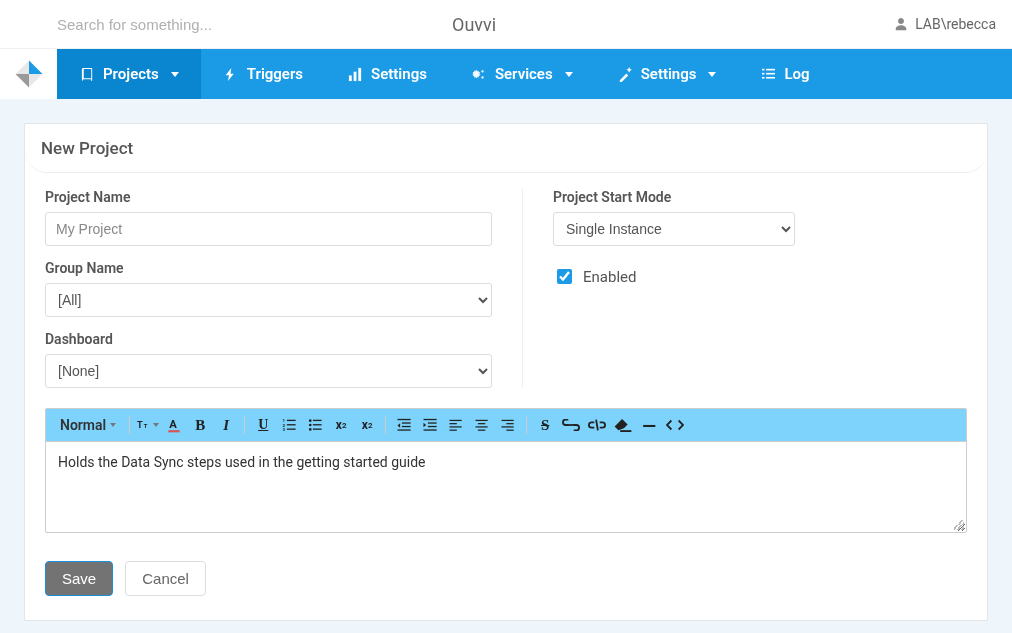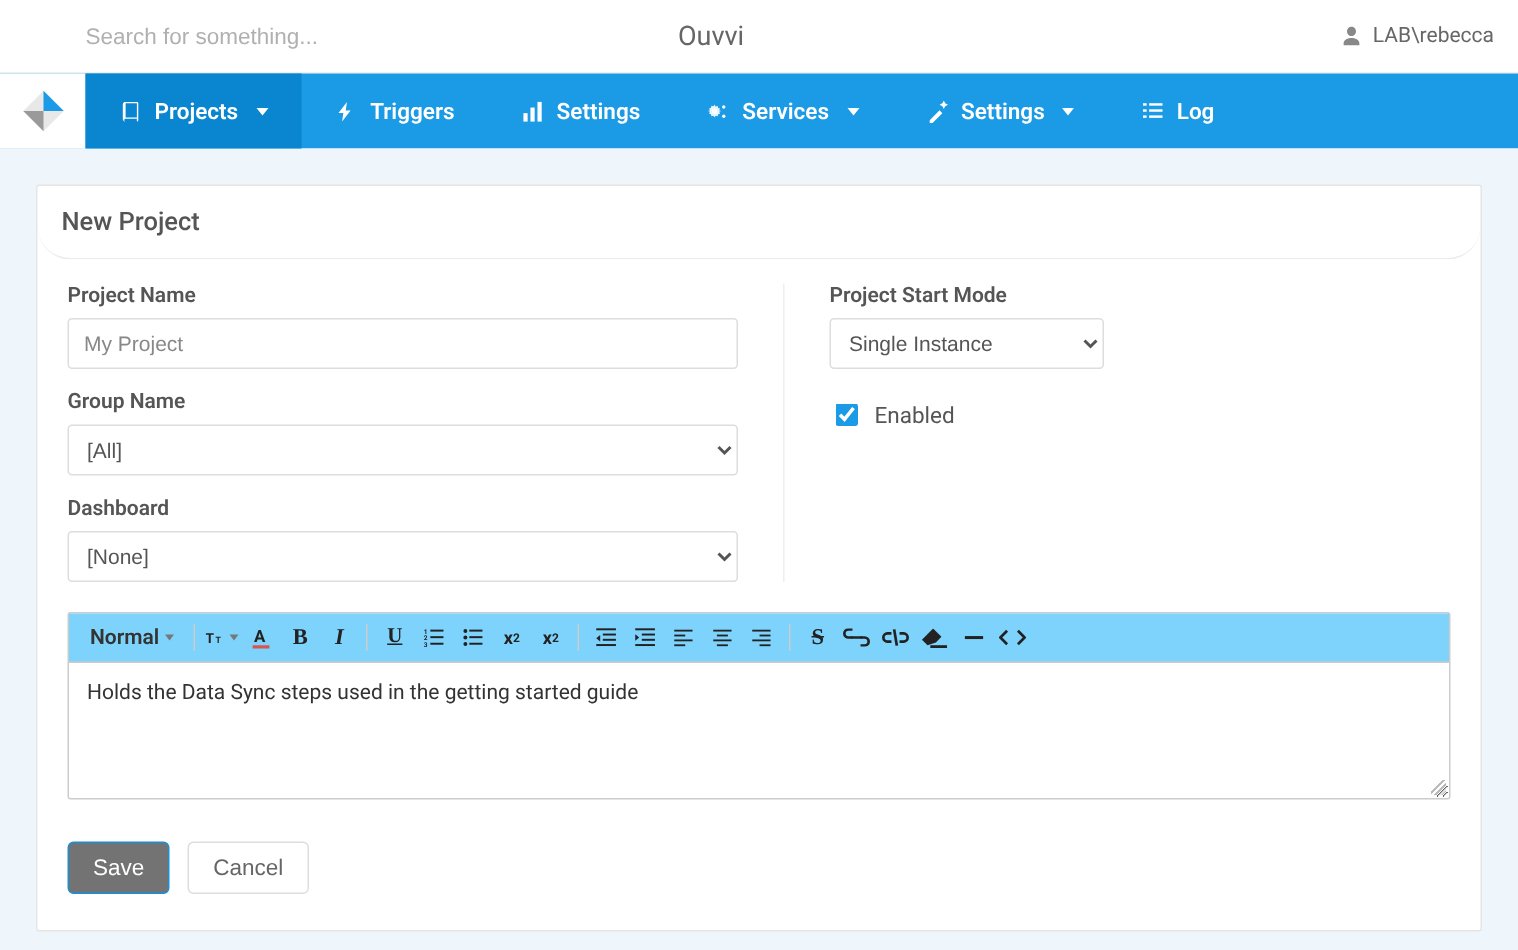--- a/index.html
+++ b/index.html
@@ -153,7 +153,7 @@
     background: #fff;
   }
   .start-mode-select {
-    width: 183px;
+    width: 242px;
   }
   .checkbox-row {
     display: flex;

